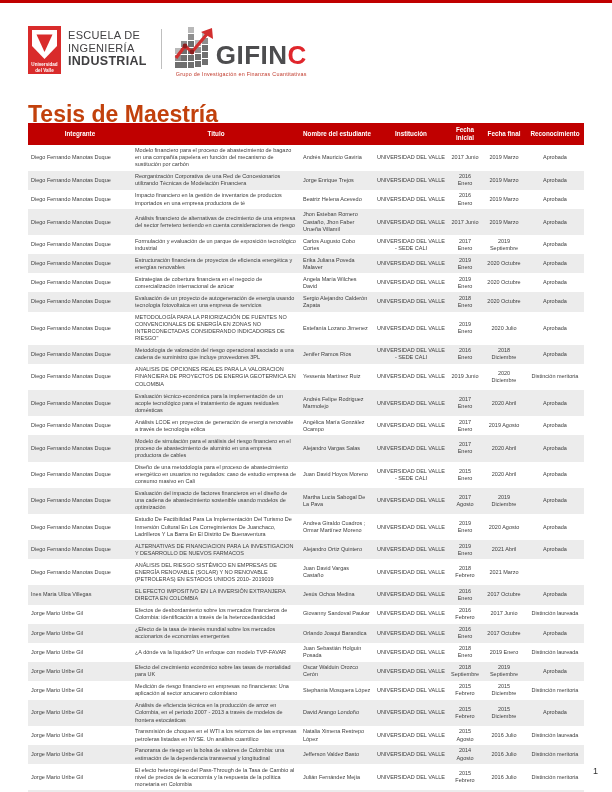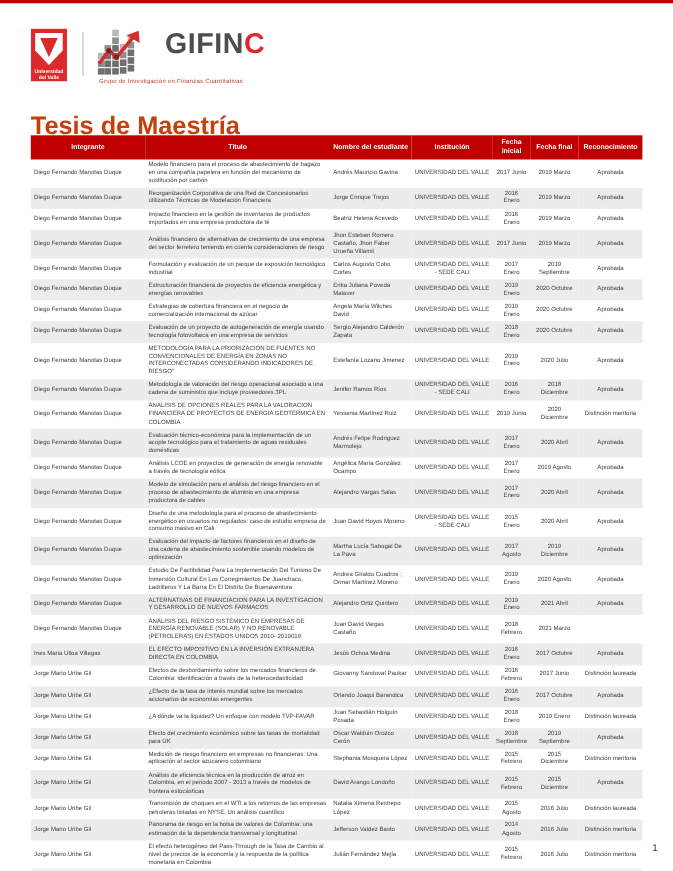--- a/index.html
+++ b/index.html
@@ -59,6 +59,11 @@
       <text x="16.5" y="45.5" font-size="4.6" font-weight="bold" fill="#ffffff" text-anchor="middle" font-family="Liberation Sans, sans-serif">del Valle</text>
     </svg>
   </span>
+  <div class="school-text">
+    <div class="l1">ESCUELA DE</div>
+    <div class="l2">INGENIERÍA</div>
+    <div class="l3">INDUSTRIAL</div>
+  </div>
   <div class="vdivider"></div>
   <div class="gifinc">
     <div class="gifinc-top">

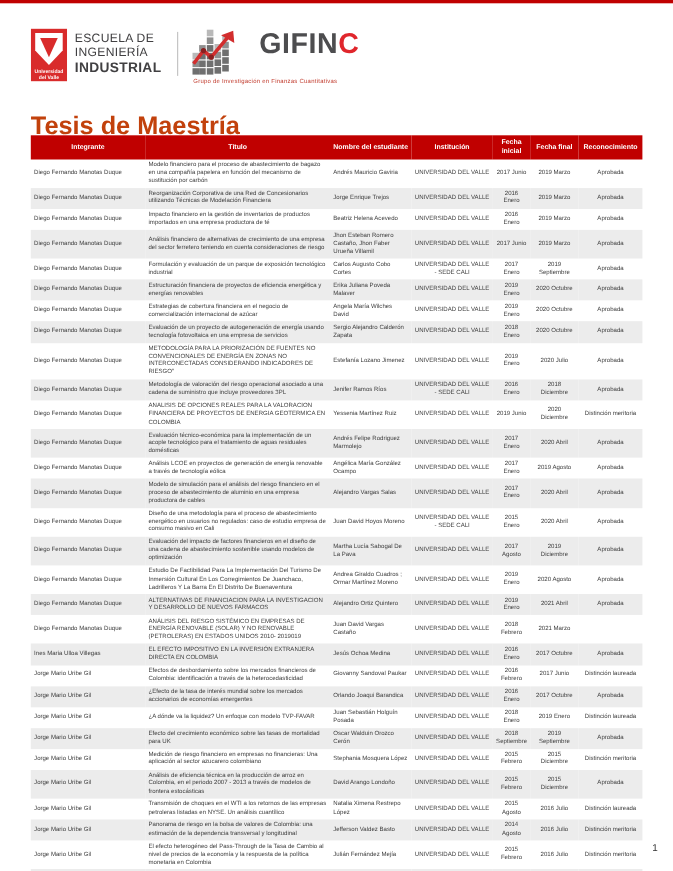--- a/index.html
+++ b/index.html
@@ -18,7 +18,7 @@
   .school-text .l3{font-size:12.5px;font-weight:bold;letter-spacing:.3px;}
   .vdivider{width:1px;height:40px;background:#bfbfbf;margin:3px 12px 0 14px;}
   .gifinc{display:flex;flex-direction:column;}
-  .gifinc-top{display:flex;align-items:flex-start;gap:20px;}
+  .gifinc-top{display:flex;align-items:flex-end;}
   .gifinc-chart{width:40px;height:42px;}
   .gifinc-word{font-size:26px;font-weight:bold;color:#4d4d4f;letter-spacing:.5px;line-height:26px;margin-left:2px;}
   .gifinc-word .accent{color:#E0262C;}

